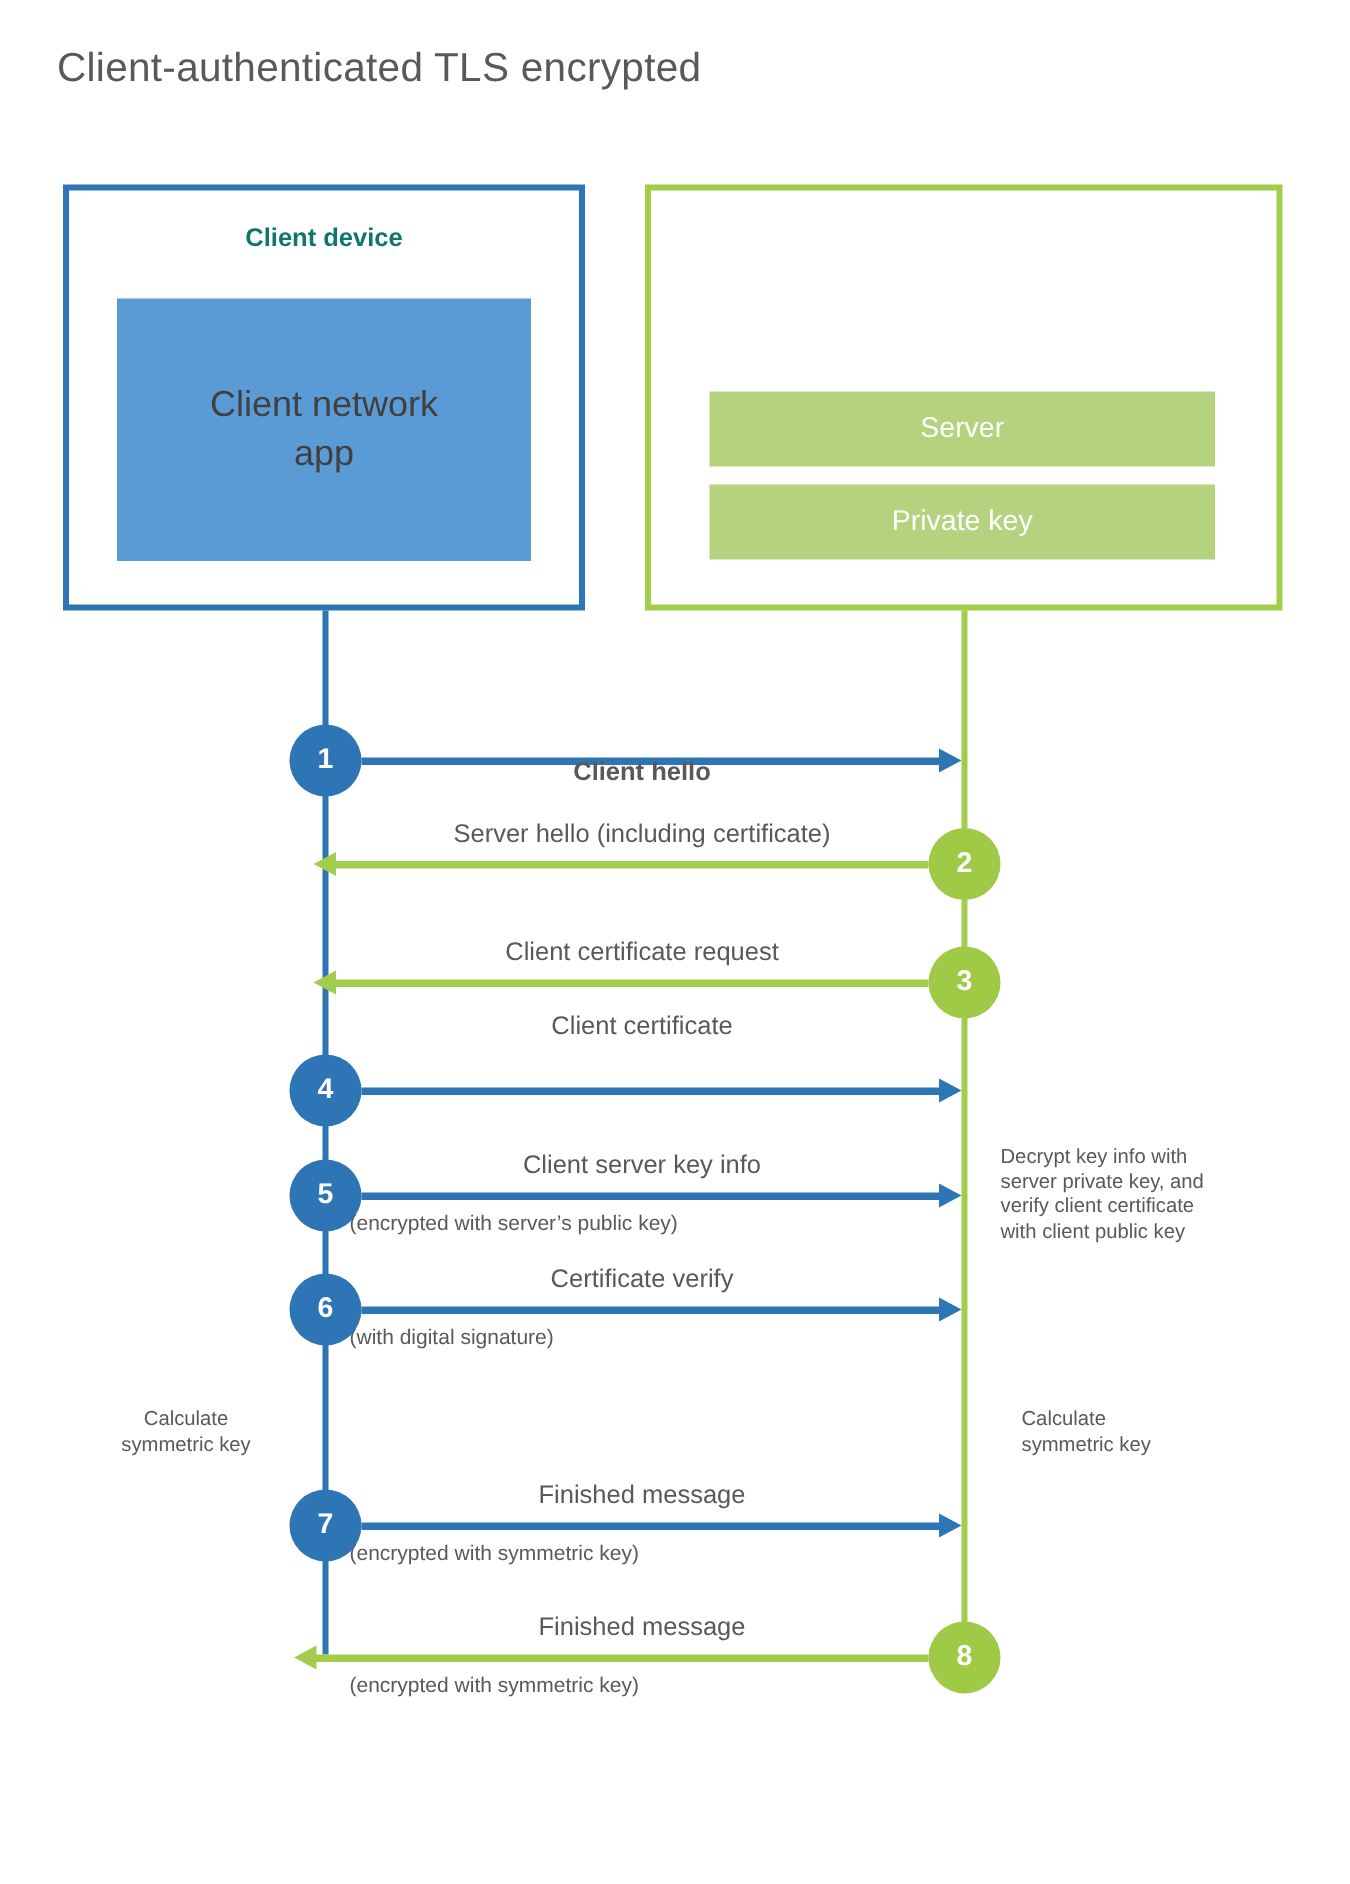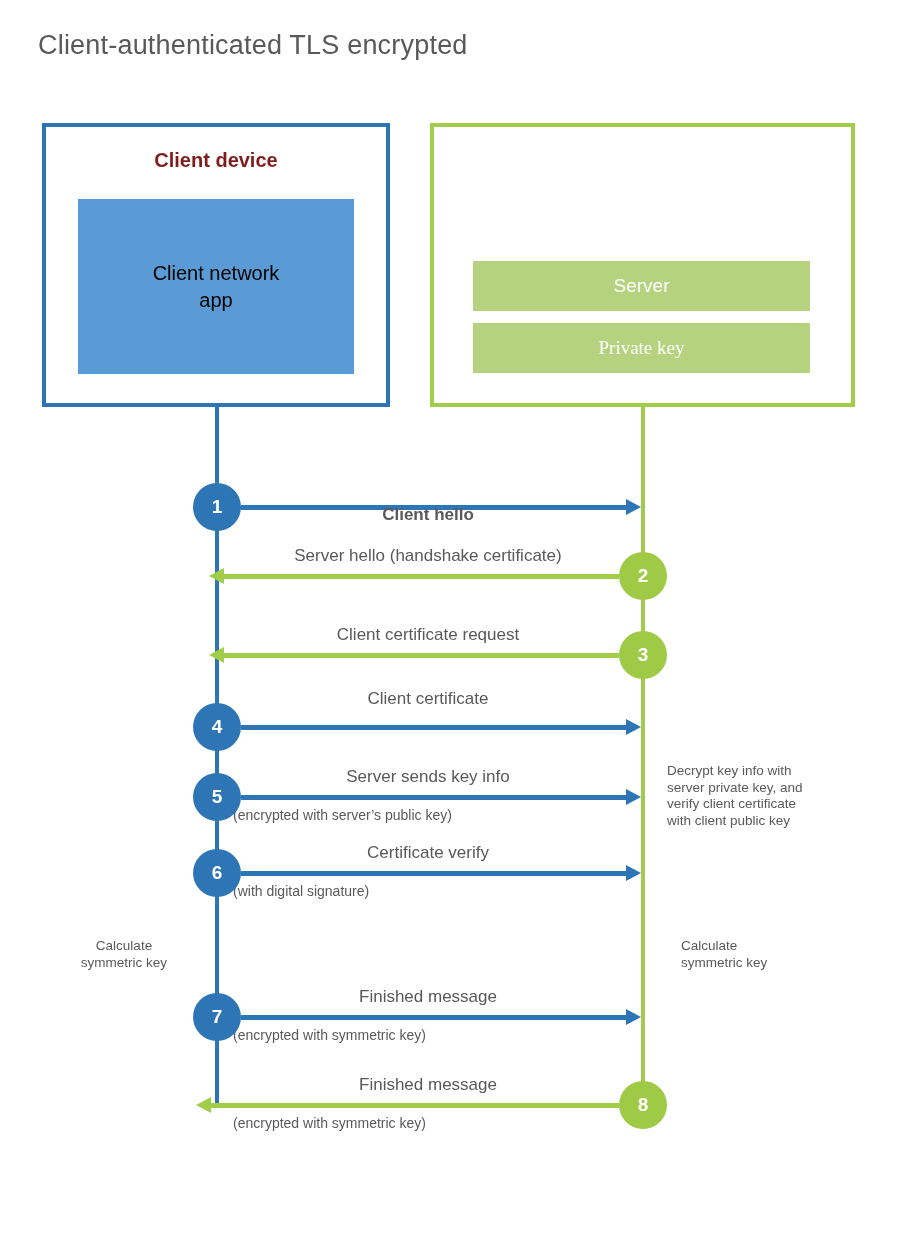--- a/index.html
+++ b/index.html
@@ -19,7 +19,7 @@
   .entity.client{left:42px;width:348px;border:4px solid #2e75b6;}
   .entity.server{left:430px;width:425px;border:4px solid #a2cd4a;}
   .entity-title{
-    margin-top:22px;text-align:center;font-size:20px;font-weight:bold;color:#7f1d1d;
+    margin-top:22px;text-align:center;font-size:17px;font-weight:bold;color:#0f766e;
   }
   .app-box{
     position:absolute;left:32px;top:72px;width:276px;height:175px;background:#5b9bd5;

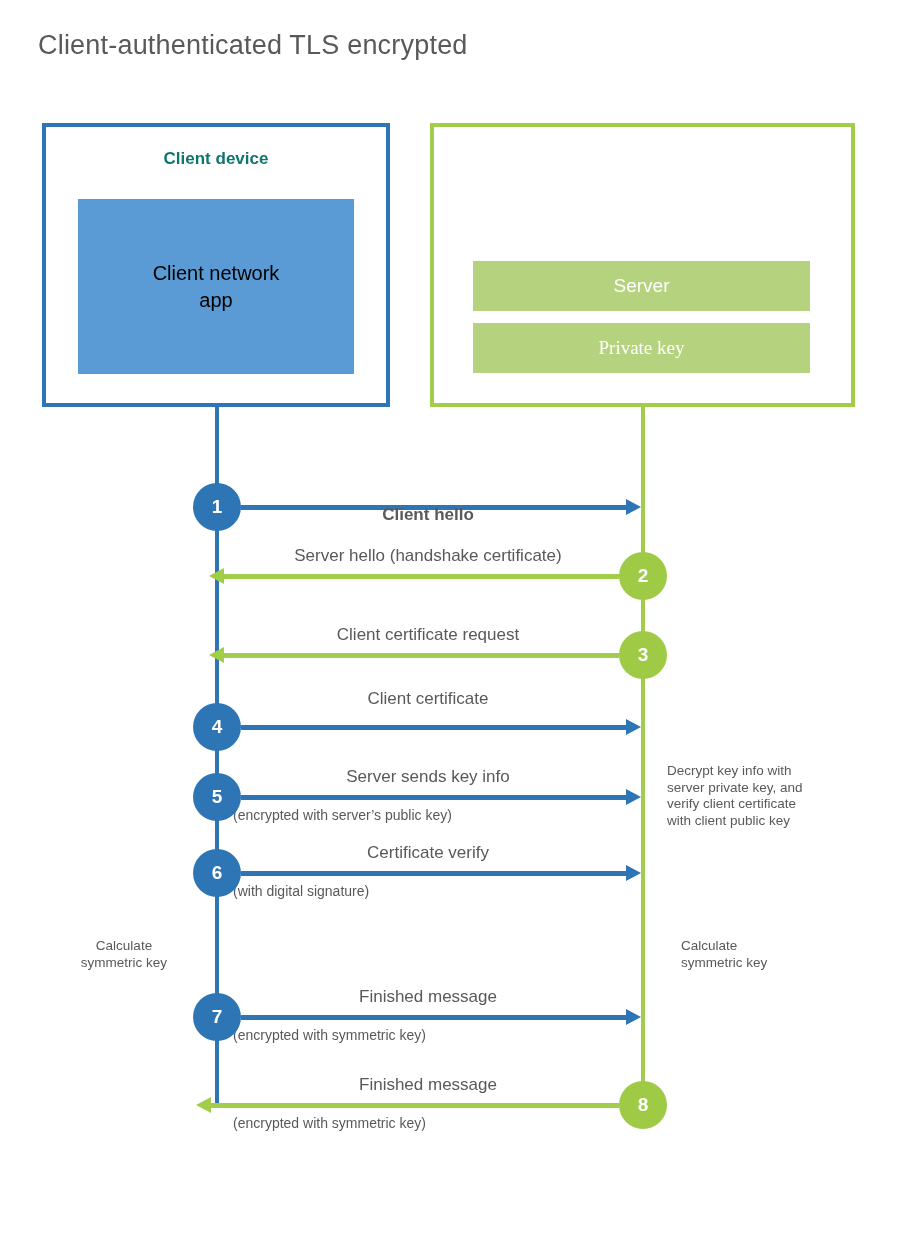--- a/index.html
+++ b/index.html
@@ -24,7 +24,7 @@
   .app-box{
     position:absolute;left:32px;top:72px;width:276px;height:175px;background:#5b9bd5;
     display:flex;align-items:center;justify-content:center;text-align:center;
-    color:#000000;font-size:20px;line-height:1.35;
+    color:#404040;font-size:24px;line-height:1.35;
   }
   .module-bar{
     position:absolute;left:39px;width:337px;height:50px;background:#b5d37f;

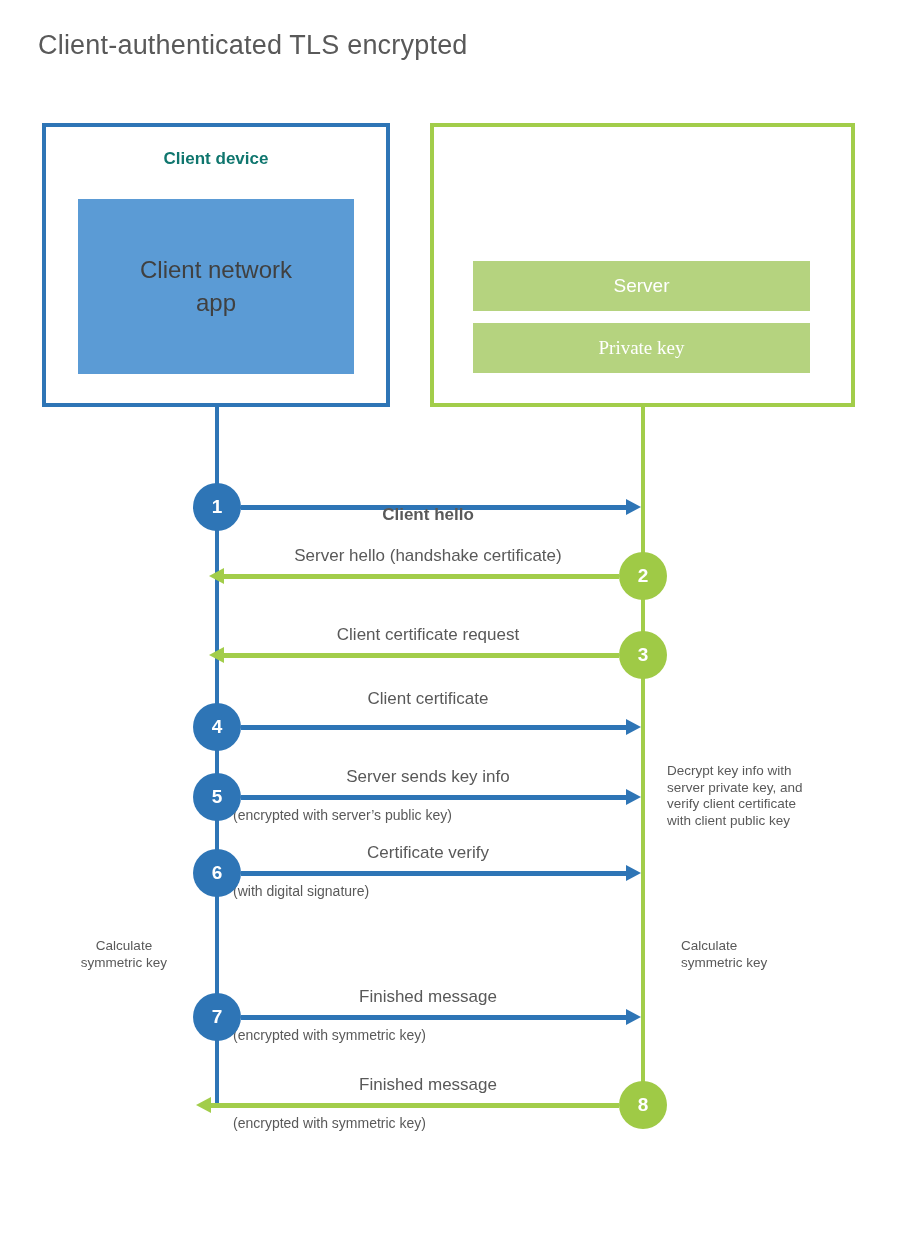--- a/index.html
+++ b/index.html
@@ -87,7 +87,7 @@
 
   <div class="entity server">
     <div class="module-bar" style="top:134px;">Server</div>
-    <div class="module-bar" style="top:196px;font-family:Liberation Serif, serif;">Private key</div>
+    <div class="module-bar" style="top:196px;">Private key</div>
   </div>
 
   <div class="lifeline blue"></div>

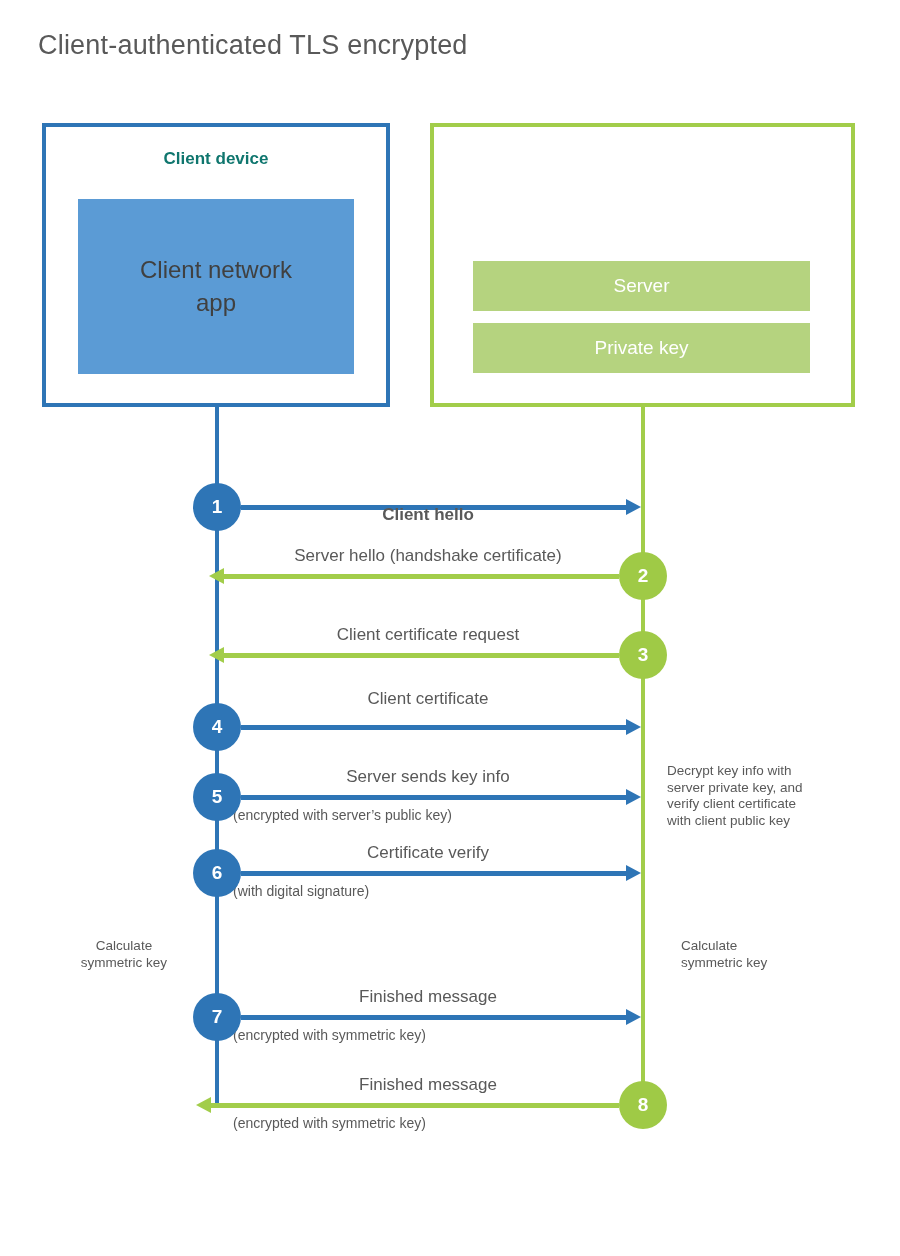--- a/index.html
+++ b/index.html
@@ -102,7 +102,7 @@
 
   <div class="shaft green" style="top:574px;"></div>
   <div class="head left" style="top:568px;"></div>
-  <div class="step-label" style="top:545px;">Server hello (handshake certificate)</div>
+  <div class="step-label" style="top:545px;">Server hello (including certificate)</div>
   <div class="circle green" style="top:552px;">
     <span>2</span>
   </div>

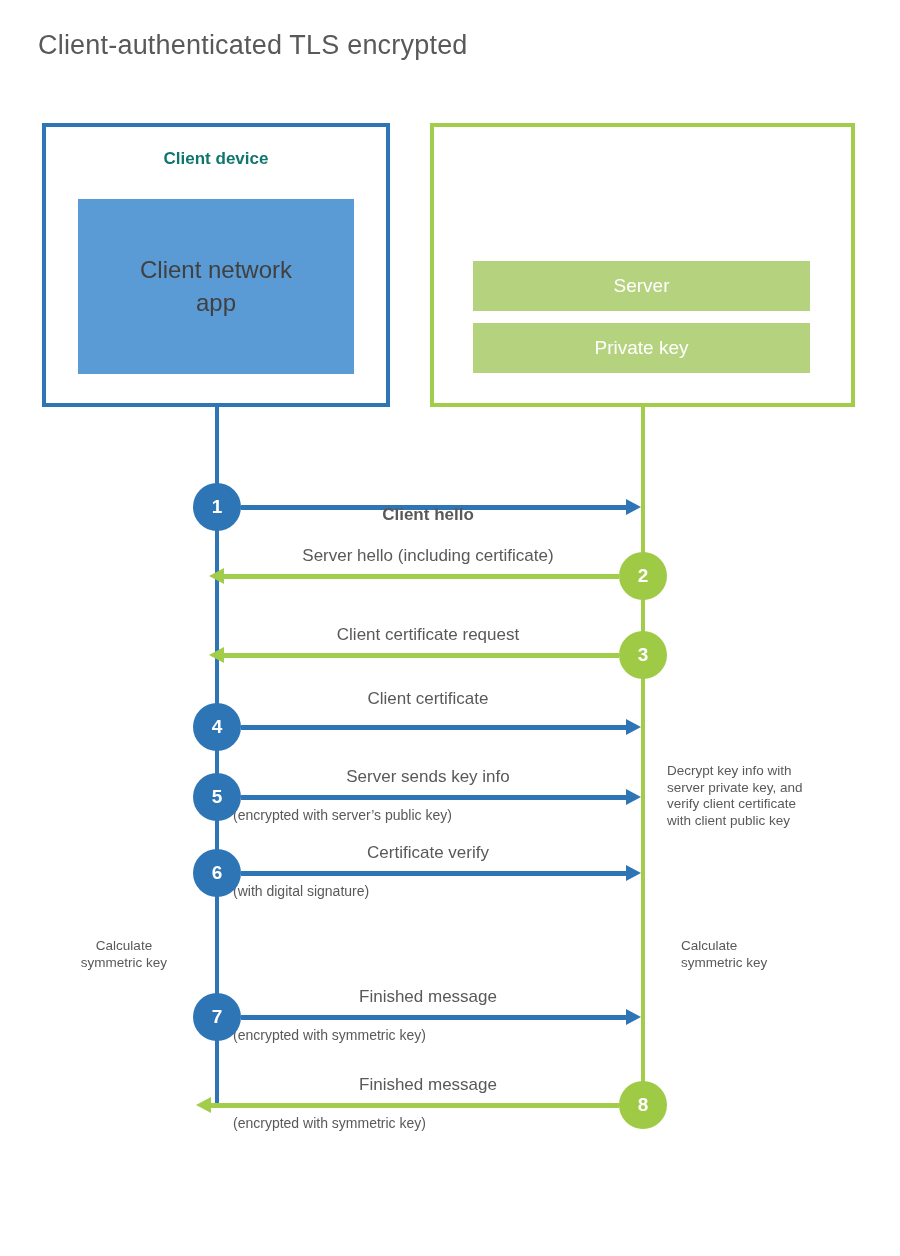--- a/index.html
+++ b/index.html
@@ -116,7 +116,7 @@
 
   <div class="shaft blue" style="top:725px;"></div>
   <div class="head right" style="top:719px;"></div>
-  <div class="step-label" style="top:688px;">Client certificate</div>
+  <div class="step-label" style="top:673px;">Client certificate</div>
   <div class="circle blue" style="top:703px;">
     <span>4</span>
   </div>

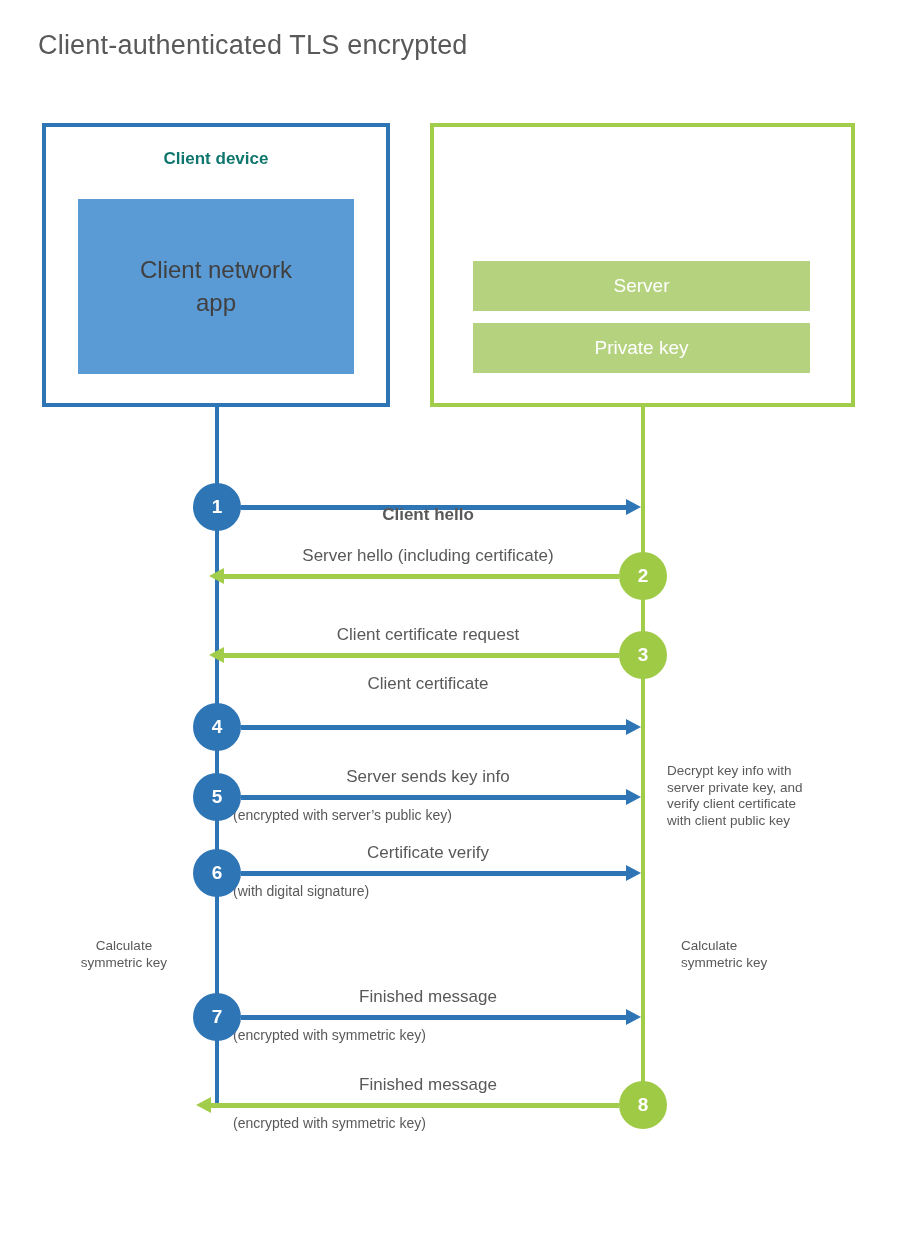--- a/index.html
+++ b/index.html
@@ -123,7 +123,7 @@
 
   <div class="shaft blue" style="top:795px;"></div>
   <div class="head right" style="top:789px;"></div>
-  <div class="step-label" style="top:766px;">Server sends key info</div>
+  <div class="step-label" style="top:766px;">Client server key info</div>
   <div class="step-sub" style="top:806px;">(encrypted with server’s public key)</div>
   <div class="circle blue" style="top:773px;">
     <span>5</span>

